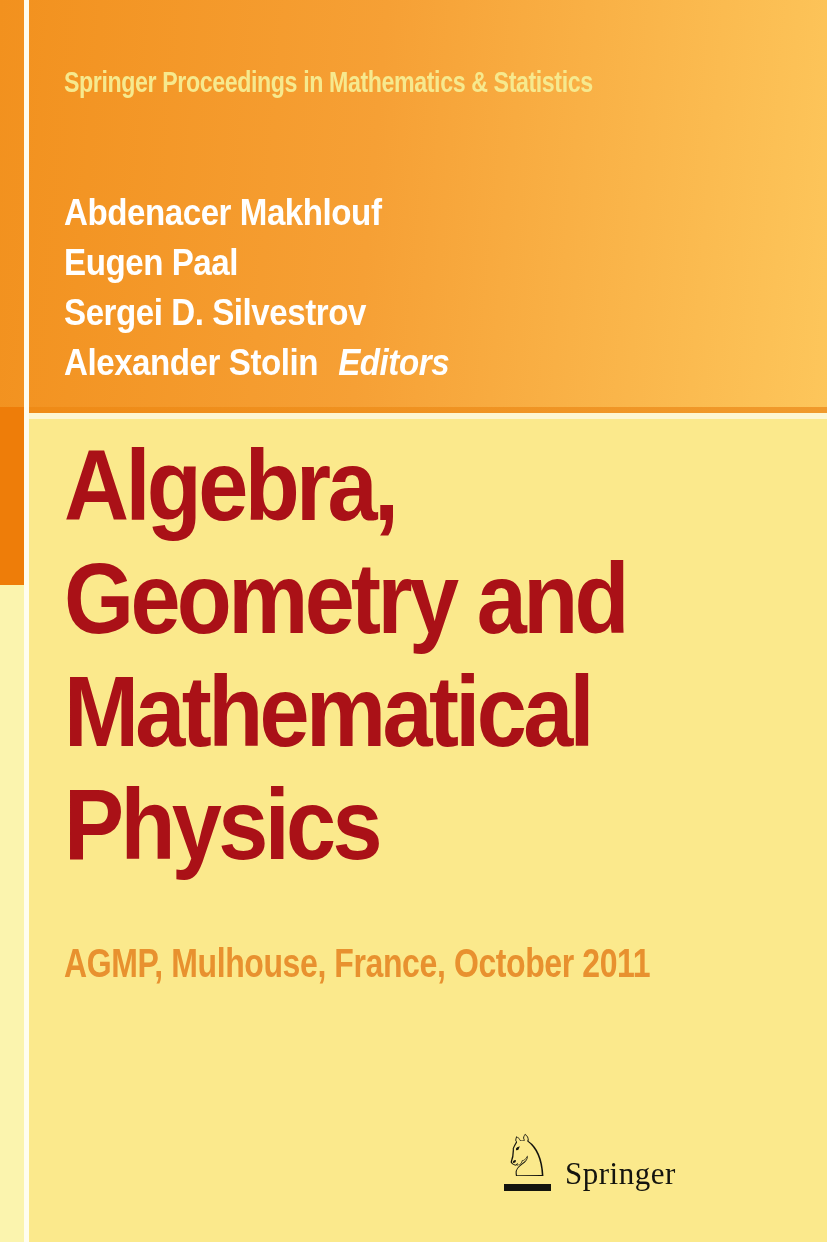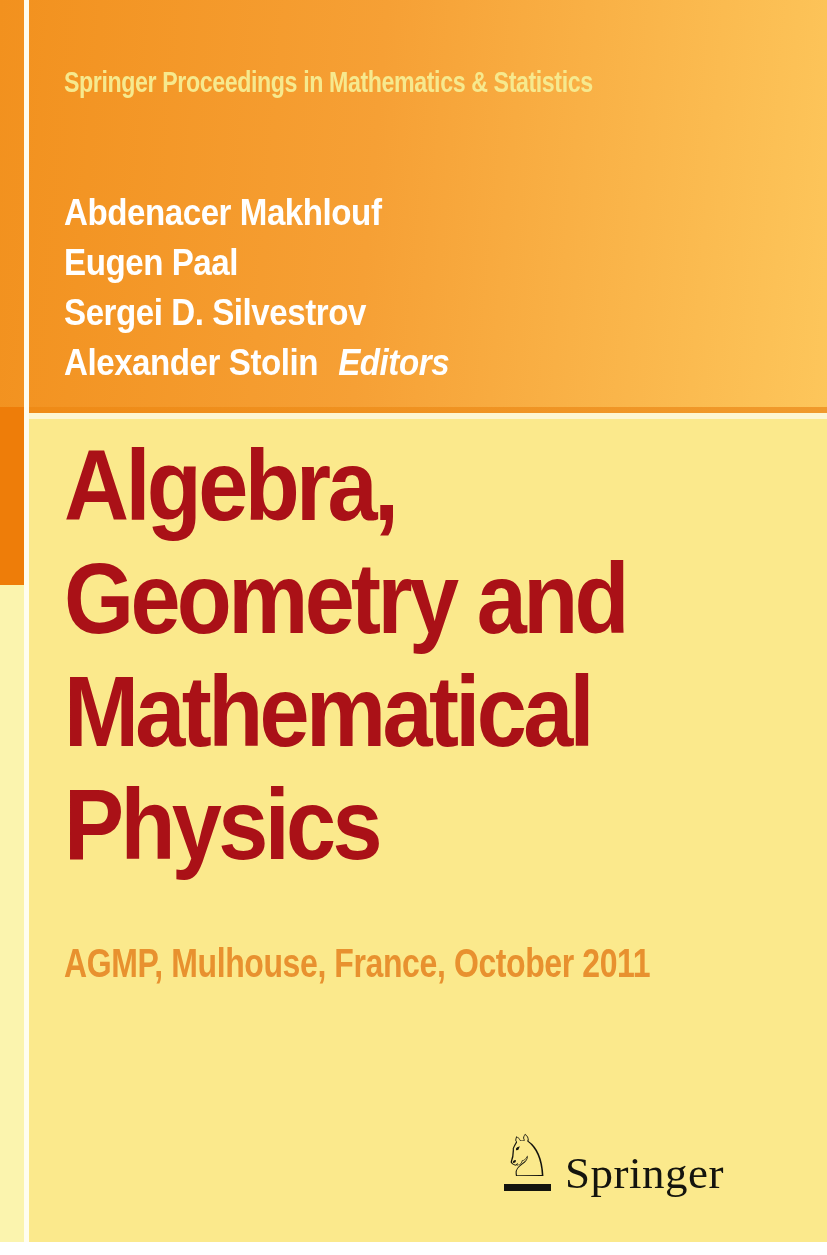--- a/index.html
+++ b/index.html
@@ -81,7 +81,7 @@
   .horse-bar{width:47px;height:7px;background:#14140e;margin-top:2px;}
   .wordmark{
     font-family:"Liberation Serif",serif;
-    font-size:45px;line-height:45px;
+    font-size:31px;line-height:45px;
     margin-left:12px;margin-top:21px;
     color:#14140e;letter-spacing:0.5px;
     white-space:nowrap;

